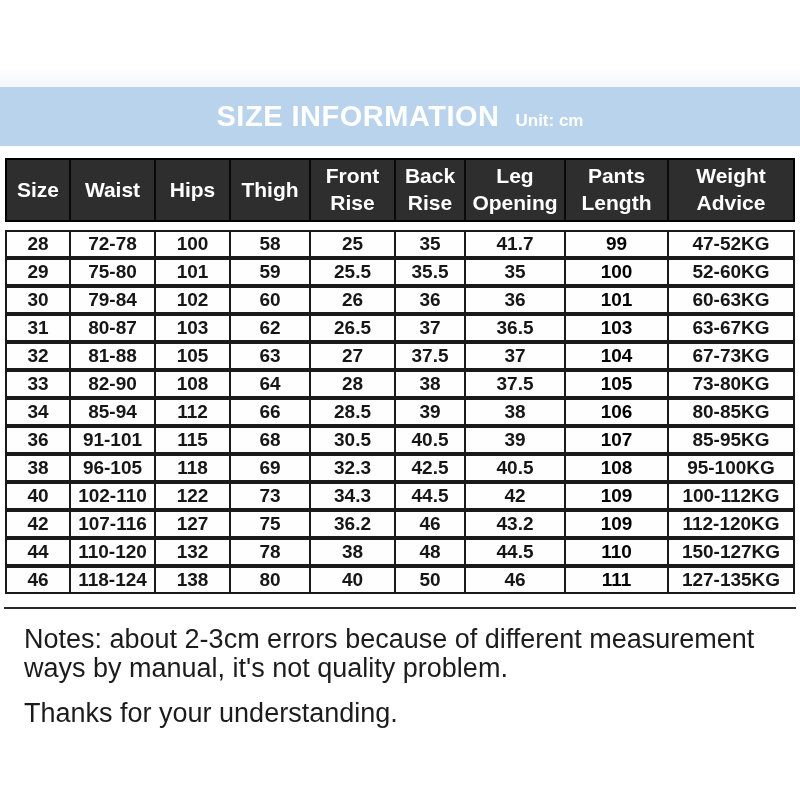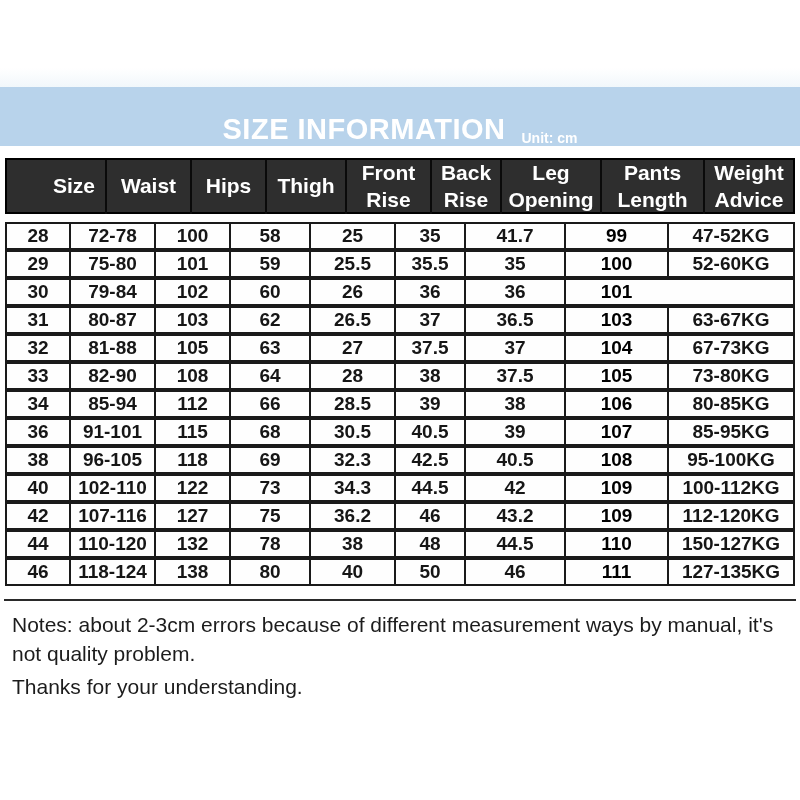--- a/index.html
+++ b/index.html
@@ -19,7 +19,7 @@
   .banner{
     height:59px;width:800px;
     background:#b8d3eb;
-    display:flex;align-items:flex-end;justify-content:center;
+    display:flex;align-items:center;justify-content:center;
   }
   .banner-title{
     color:#ffffff;font-weight:bold;font-size:29px;letter-spacing:0.5px;

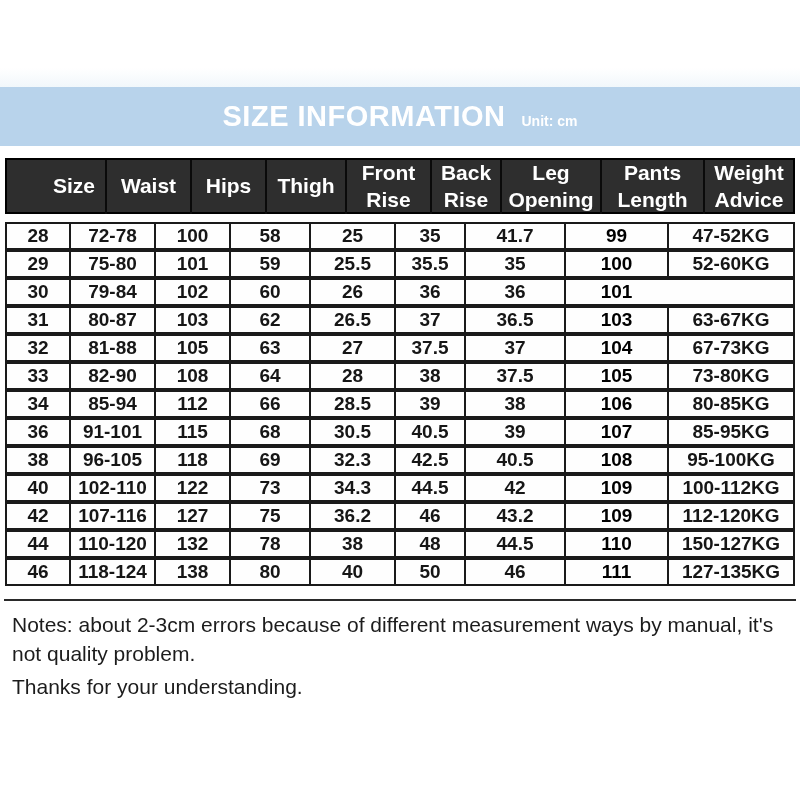--- a/index.html
+++ b/index.html
@@ -25,7 +25,7 @@
     color:#ffffff;font-weight:bold;font-size:29px;letter-spacing:0.5px;
   }
   .banner-unit{
-    color:#ffffff;font-weight:bold;font-size:14px;margin-left:16px;margin-top:8px;
+    color:#ffffff;font-weight:bold;font-size:17px;margin-left:16px;margin-top:8px;
   }
 
   .size-table{width:790px;margin:12px auto 0 5px;}

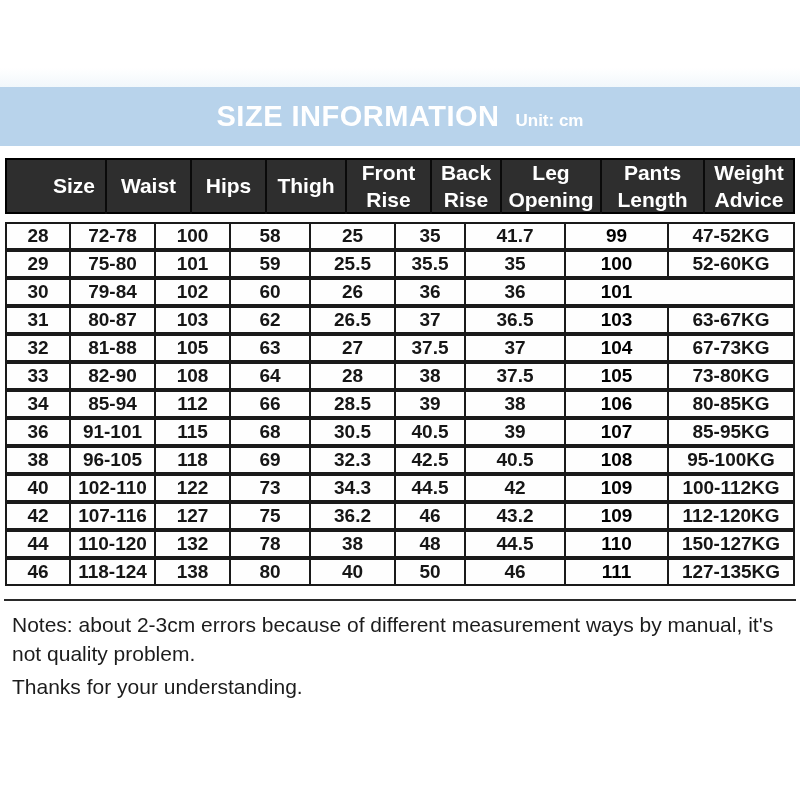--- a/index.html
+++ b/index.html
@@ -33,11 +33,10 @@
   .thead{
     display:grid;
     grid-template-columns:62px 85px 75px 80px 85px 70px 100px 103px auto;
-    width:790px;height:56px;
+    width:790px;height:64px;
     background:#2e2e2e;
     border:2px solid #000000;
     box-sizing:border-box;
-    padding-left:36px;
   }
   .th{
     color:#ffffff;font-weight:bold;font-size:21px;line-height:1.28;

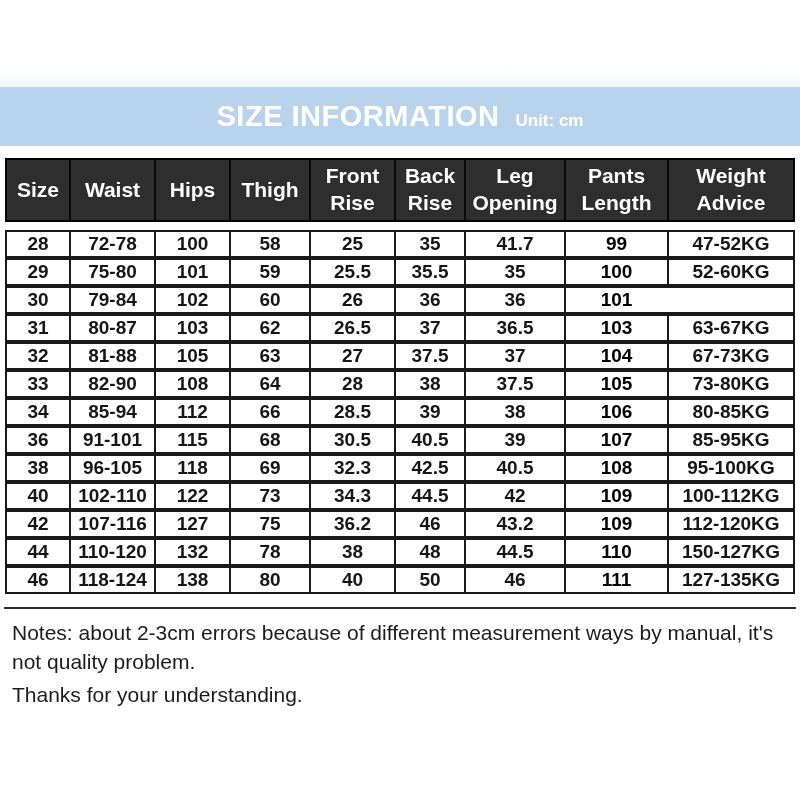--- a/index.html
+++ b/index.html
@@ -131,6 +131,7 @@
           <div class="td col5">36</div>
           <div class="td col6">36</div>
           <div class="td col7">101</div>
+          <div class="td col8">60-63KG</div>
         </div>
         <div class="tr">
           <div class="td col0">31</div>

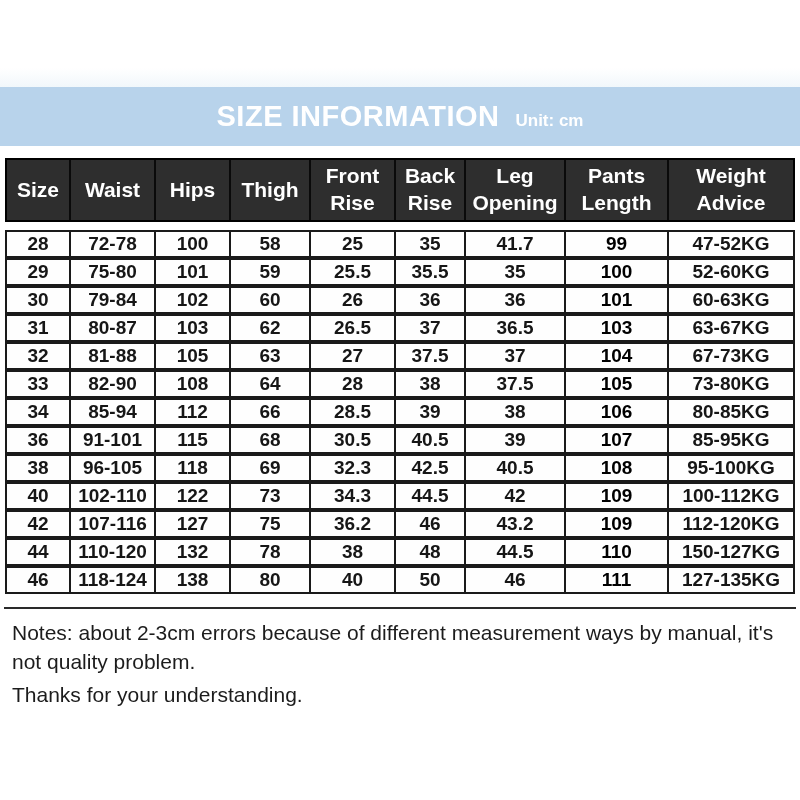--- a/index.html
+++ b/index.html
@@ -72,7 +72,7 @@
 
   .notes{width:784px;margin:9px 0 0 8px;}
   .notes p{
-    margin:4px;font-size:21px;line-height:29px;color:#1c1c1c;font-weight:400;
+    margin:16px;font-size:27px;line-height:29px;color:#1c1c1c;font-weight:400;
   }
 </style>
 </head>

